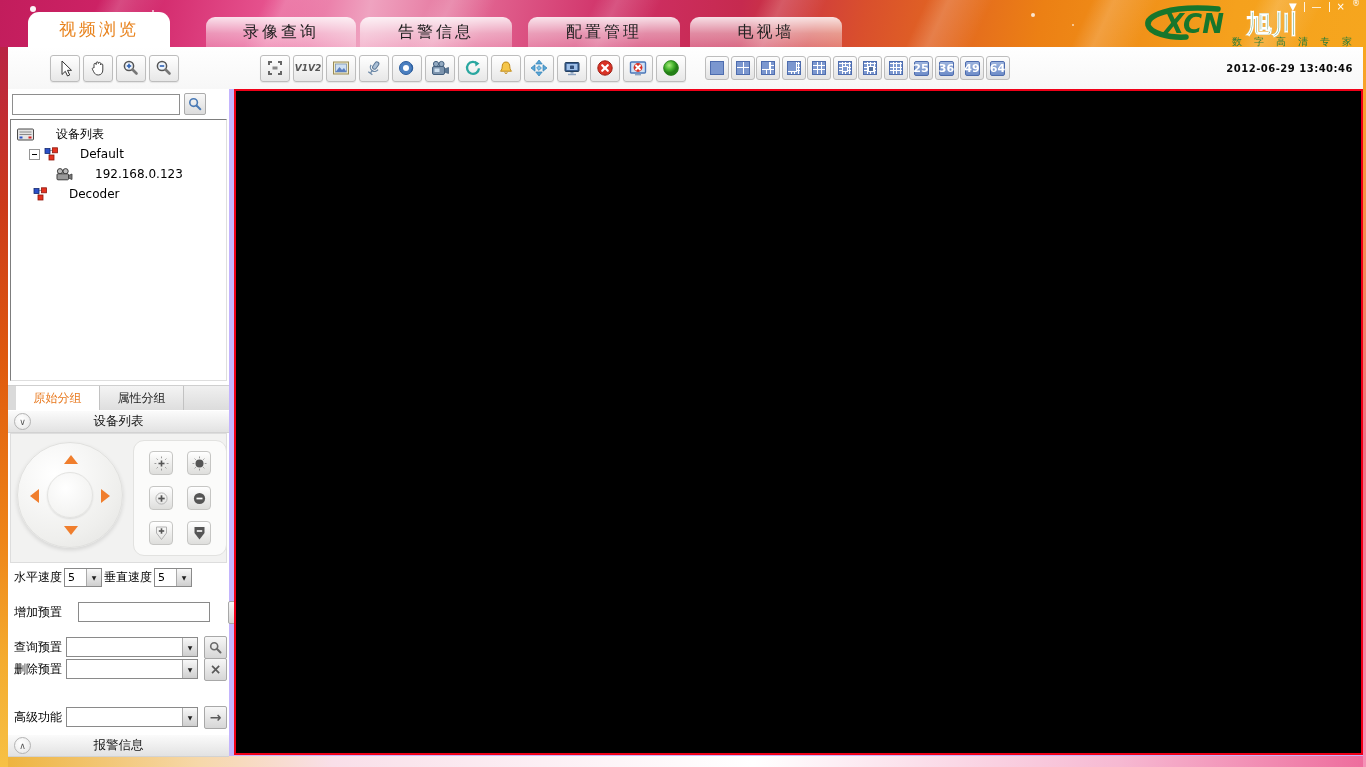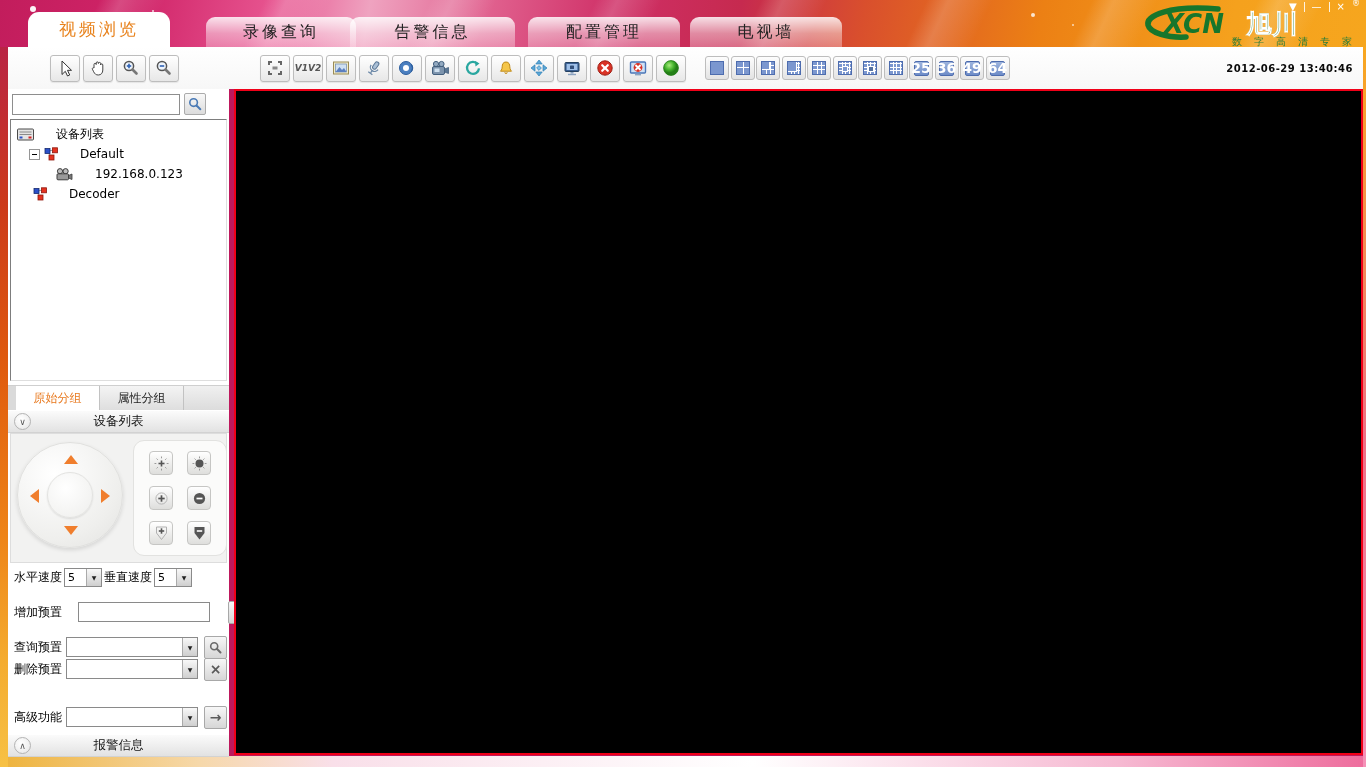--- a/index.html
+++ b/index.html
@@ -27,7 +27,7 @@
     font-size:16px; letter-spacing:3px; color:#222; cursor:default;
     background:linear-gradient(rgba(255,255,255,.85),rgba(255,255,255,.45) 55%,rgba(255,230,240,.35)); }
   .tab.active { height:35px; background:#fff; color:#e8821c; border-radius:11px 11px 0 0; font-size:17px; }
-  .t0{left:28px;width:142px;} .t1{left:206px;width:150px;} .t2{left:350px;width:165px;} .t3{left:528px;width:152px;} .t4{left:690px;width:152px;}
+  .t0{left:28px;width:142px;} .t1{left:206px;width:150px;} .t2{left:360px;width:152px;} .t3{left:528px;width:152px;} .t4{left:690px;width:152px;}
 
   
   .logo { position:absolute; right:4px; top:2px; width:228px; height:45px; }

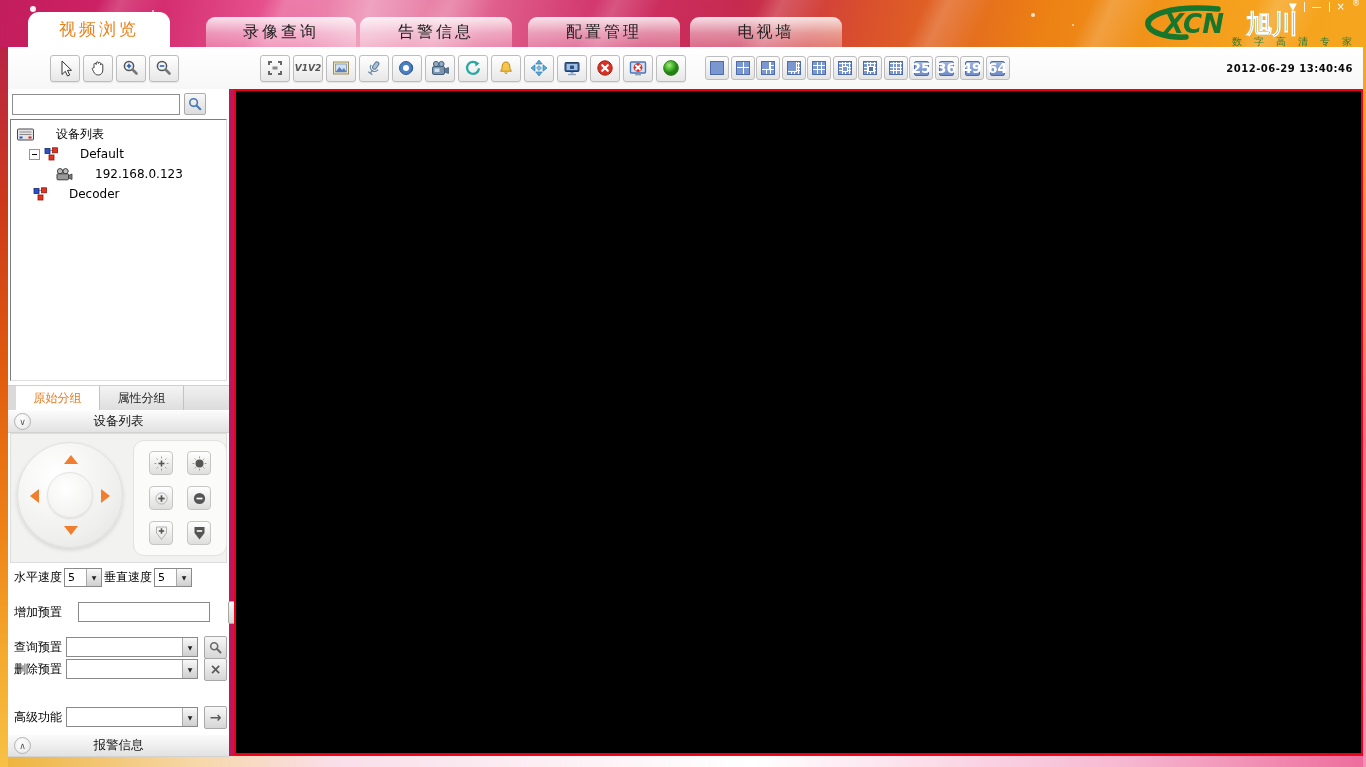--- a/index.html
+++ b/index.html
@@ -37,7 +37,7 @@
   .reg { font-size:8px; position:relative; top:-3px; }
 
   
-  .content { position:absolute; left:8px; top:47px; right:3px; bottom:11px; background:#be185d; }
+  .content { position:absolute; left:8px; top:47px; right:3px; bottom:11px; background:#c4b5fd; }
 
   
   .toolbar { position:absolute; left:0; right:0; top:0; height:42px; display:flex; align-items:center; background:linear-gradient(#ffffff,#f7f7f7); }

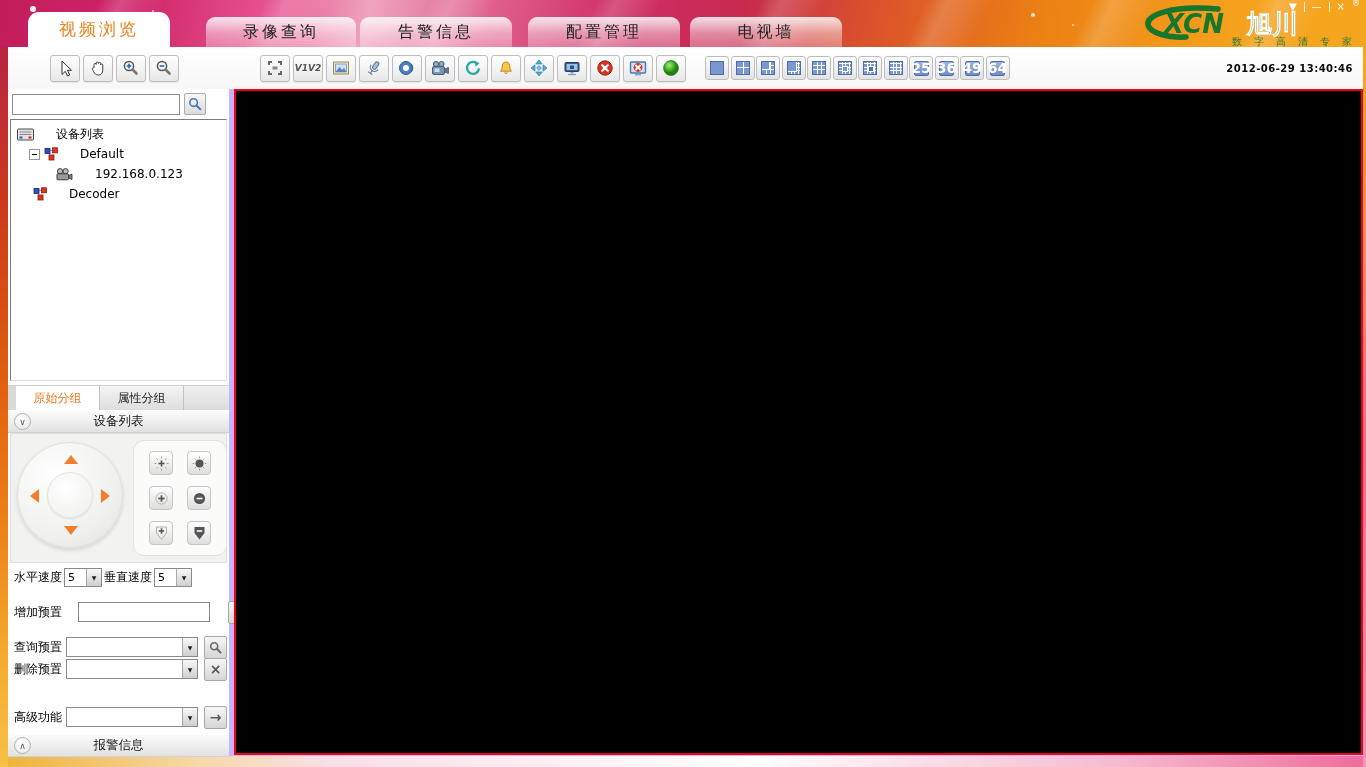--- a/index.html
+++ b/index.html
@@ -61,7 +61,7 @@
   .b13 { left:3.6px; top:3.6px; width:6.2px; height:6.2px; border:1px solid #fff; }
   .b16c { left:3.6px; top:3.6px; width:6.2px; height:6.2px; background:#55719f; border:1px solid #fff; }
   .numbox { width:15px; height:15px; border:1px solid #4d6cae; border-radius:2px; background:linear-gradient(#9db4dd,#6e8cc8);
-    color:#fff; font-size:14px; font-weight:bold; display:flex; align-items:center; justify-content:center; }
+    color:#fff; font-size:11px; font-weight:bold; display:flex; align-items:center; justify-content:center; }
   .dt { margin-left:auto; margin-right:10px; font-size:10px; font-weight:bold; color:#0a0a0a; letter-spacing:.5px; }
 
   

